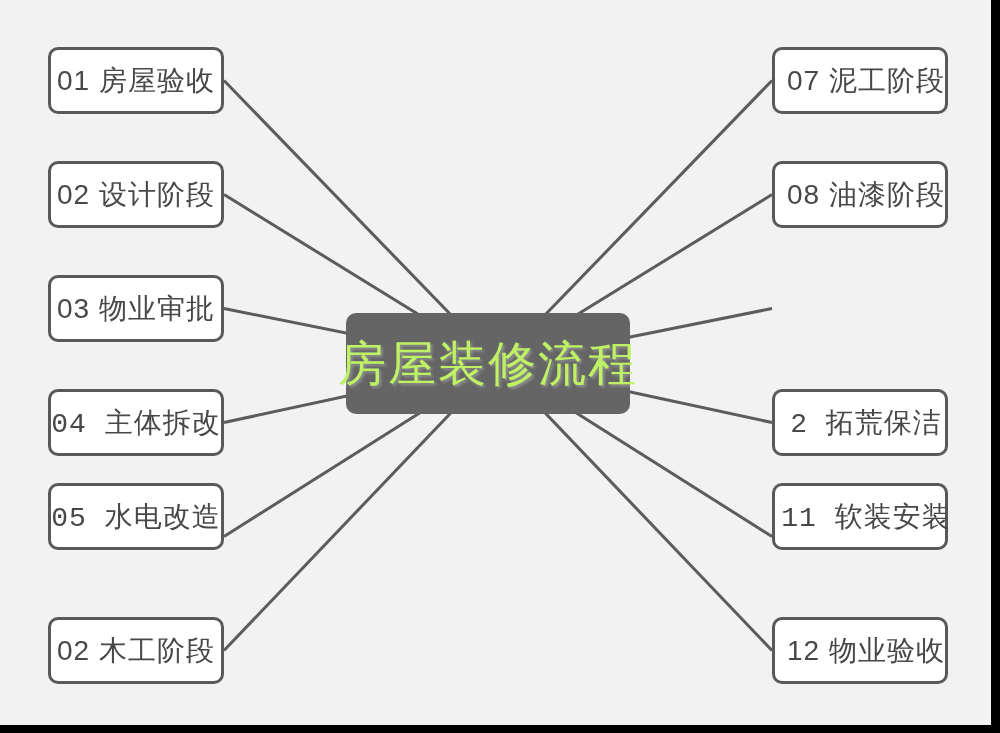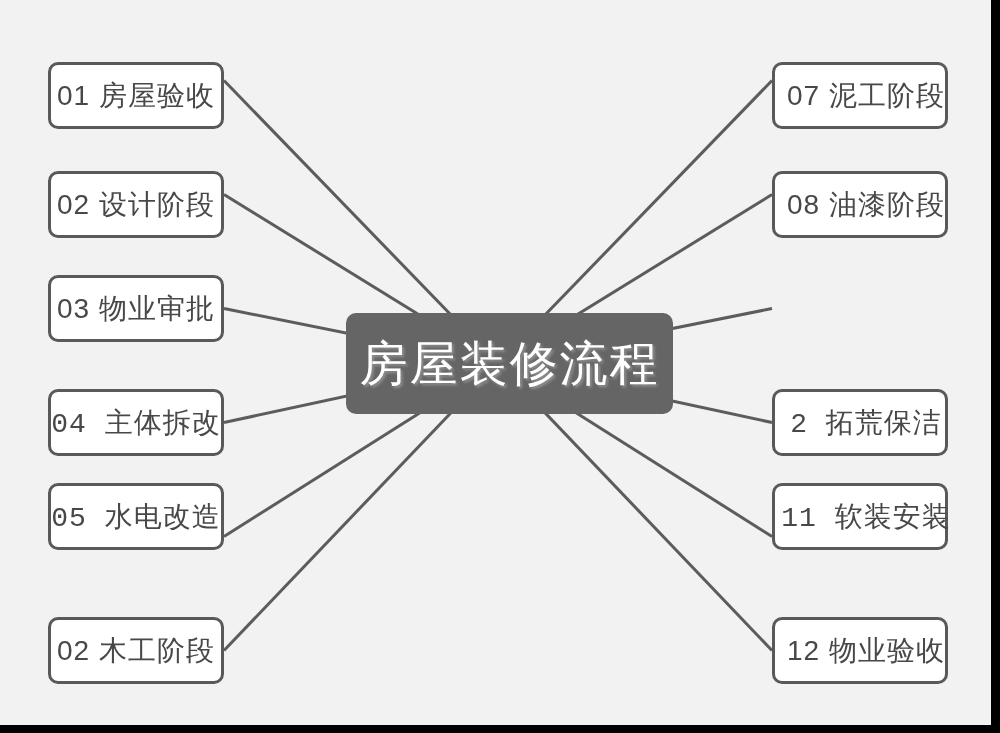--- a/index.html
+++ b/index.html
@@ -31,7 +31,7 @@
   }
   .node.left  { left: 48px; }
   .node.right { left: 772px; padding-left: 12px; }
-  .r1 { top: 62px; }
+  .r1 { top: 47px; }
   .r2 { top: 171px; }
   .r3 { top: 275px; }
   .r4 { top: 389px; font-family: Liberation Mono, monospace; }

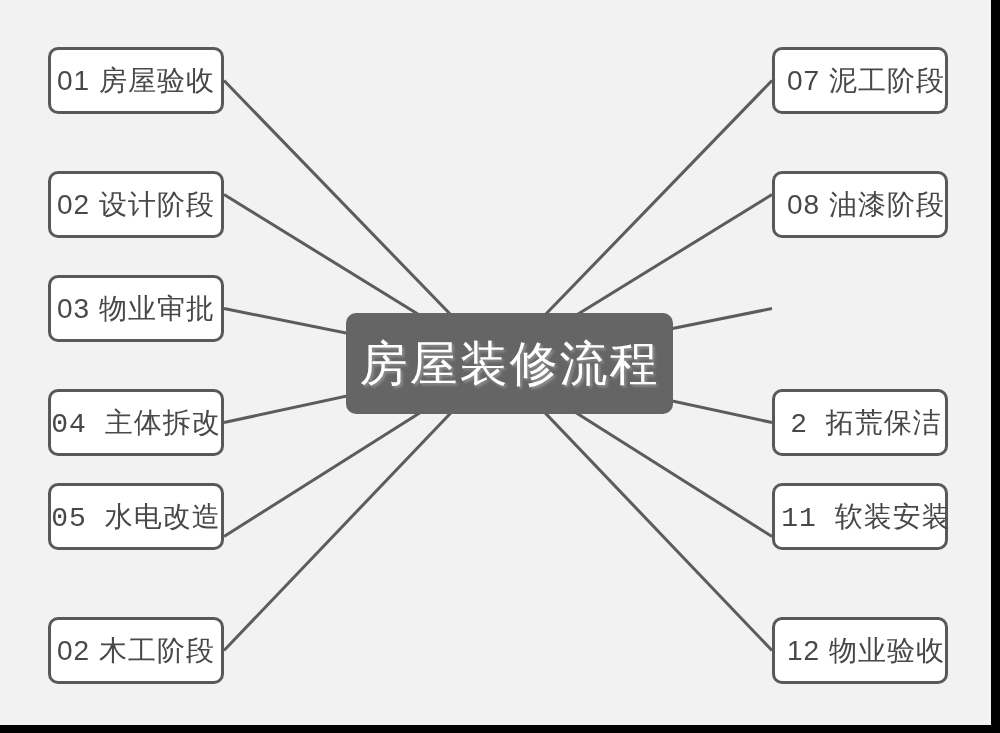--- a/index.html
+++ b/index.html
@@ -32,7 +32,7 @@
   .node.left  { left: 48px; }
   .node.right { left: 772px; padding-left: 12px; }
   .r1 { top: 47px; }
-  .r2 { top: 171px; }
+  .r2 { top: 161px; }
   .r3 { top: 275px; }
   .r4 { top: 389px; font-family: Liberation Mono, monospace; }
   .r5 { top: 483px; font-family: Liberation Mono, monospace; }

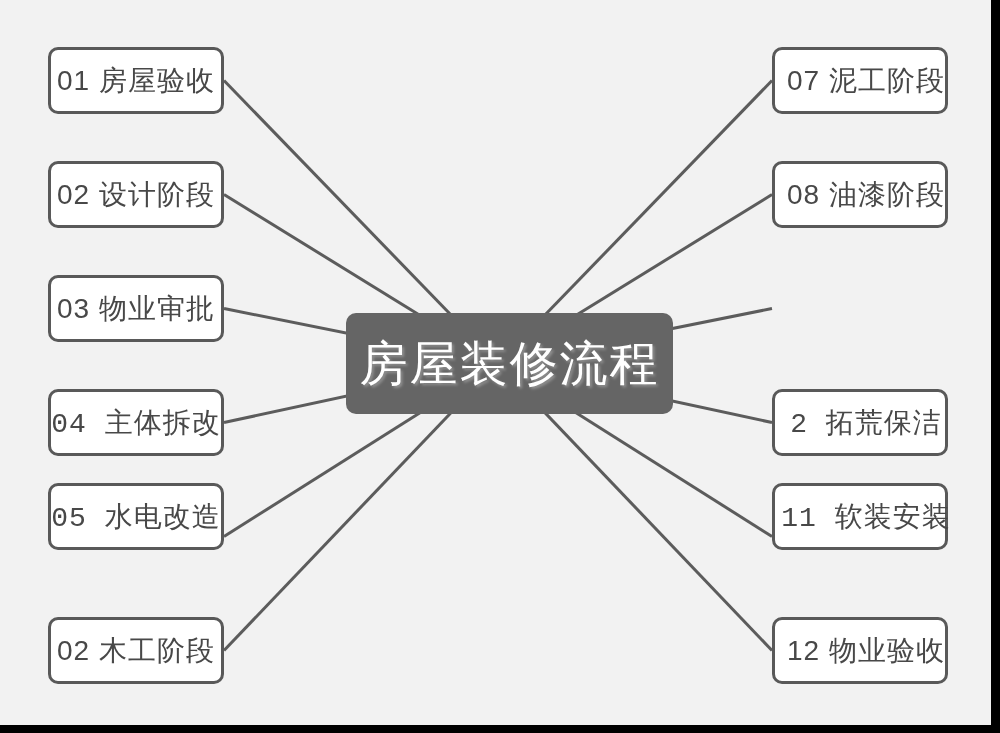--- a/index.html
+++ b/index.html
@@ -42,7 +42,7 @@
     position: absolute;
     left: 346px;
     top: 313px;
-    width: 327px;
+    width: 284px;
     height: 101px;
     background: #656565;
     border-radius: 10px;
@@ -51,7 +51,7 @@
     justify-content: center;
     font-size: 48px;
     letter-spacing: 2px;
-    color: #ffffff;
+    color: #bef264;
     text-shadow: 2px 2px 3px rgba(255,255,255,0.30);
     white-space: nowrap;
   }

